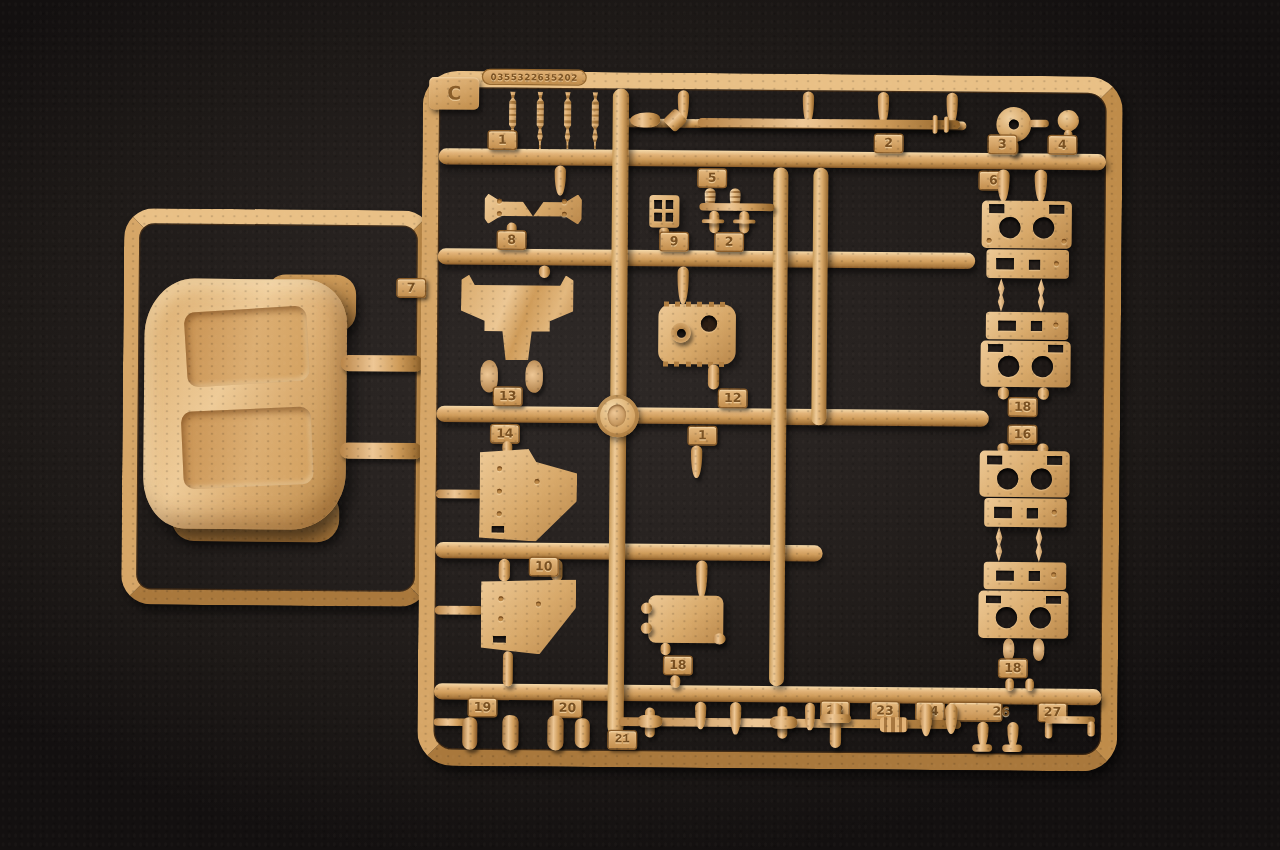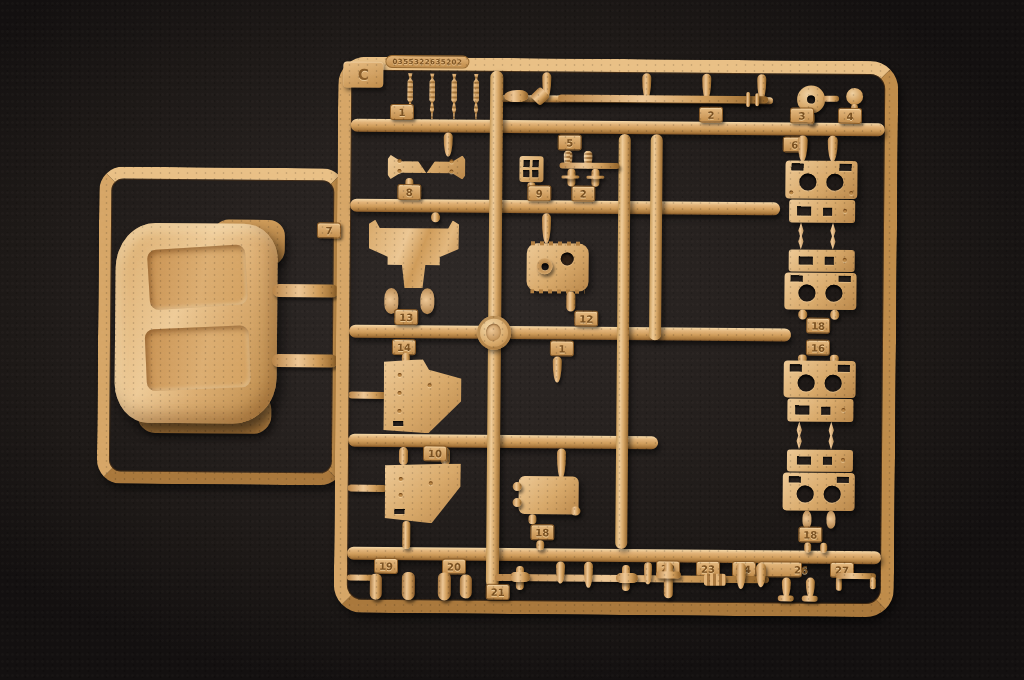--- a/index.html
+++ b/index.html
@@ -309,7 +309,7 @@
     <div class="tg" style="left:734px;top:559px;">24</div>
     <div class="tg" style="left:760px;top:559px;padding-left:42px;">26</div>
     <div class="tg" style="left:832px;top:559px;">27</div>
-    <div class="tg" style="left:488px;top:584px;">21</div>
+    <div class="tg" style="left:488px;top:584px;font-family:Liberation Mono, monospace;">21</div>
 
     <div class="po thin" style="left:349px;top:576px;width:28px;height:6px;"></div>
     <div class="cy" style="left:372px;top:575px;width:12px;height:26px;"></div>

